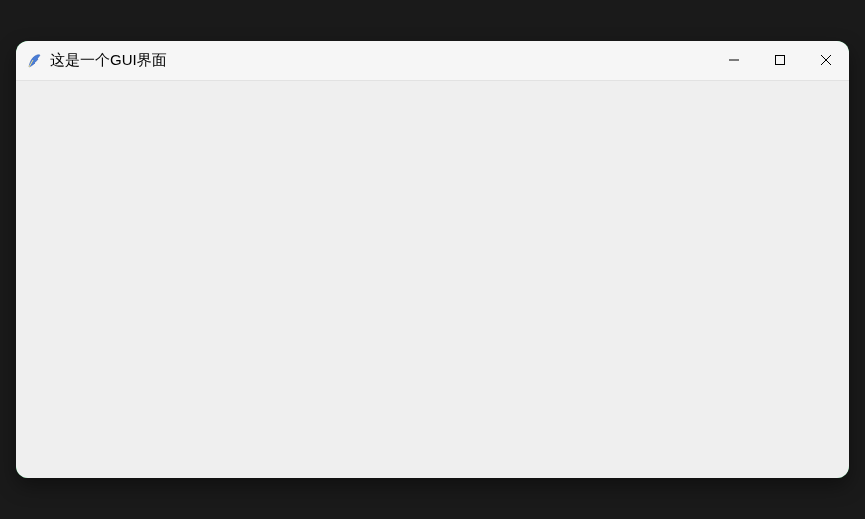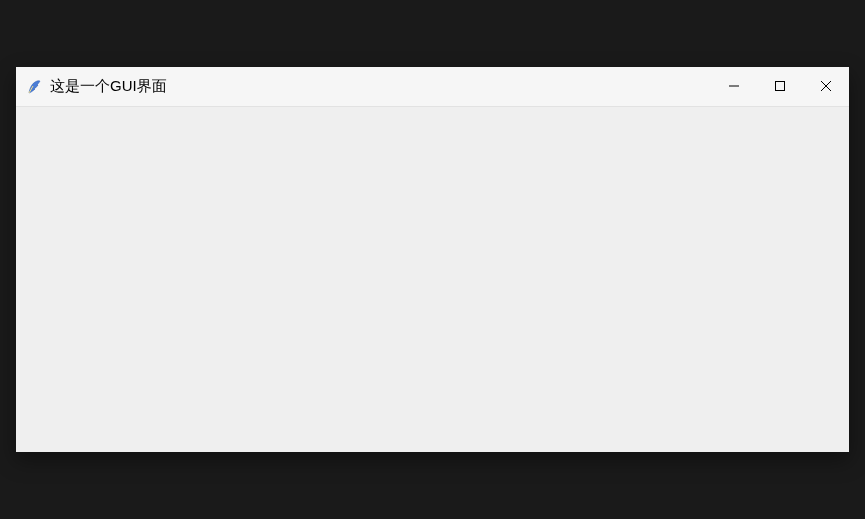--- a/index.html
+++ b/index.html
@@ -19,9 +19,9 @@
     }
     .window {
       width: 833px;
-      height: 385px;
+      height: 437px;
       background: #22c55e;
-      border-radius: 0;
+      border-radius: 12px;
       box-shadow: 0 8px 20px rgba(0,0,0,0.4);
       display: flex;
       flex-direction: column;

